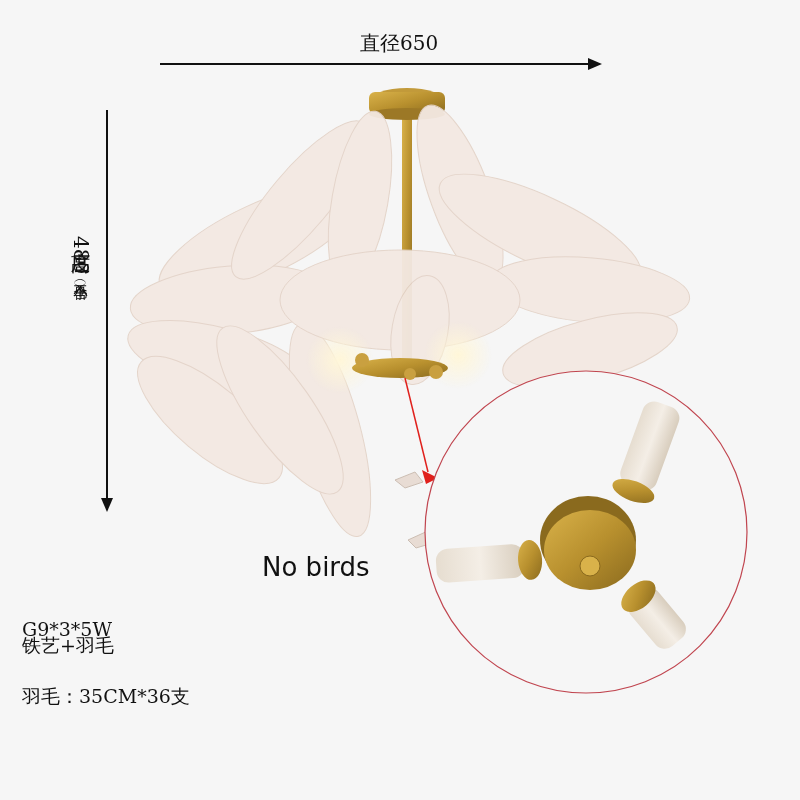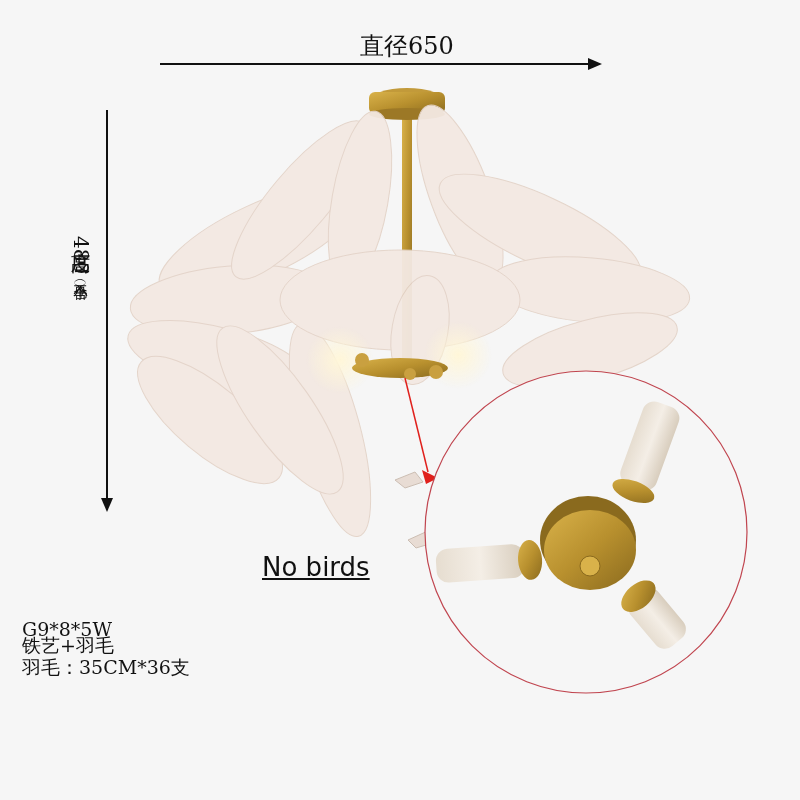--- a/index.html
+++ b/index.html
@@ -10,7 +10,7 @@
     color: #111;
   }
   .abs { position: absolute; }
-  .dim-h-label { left: 360px; top: 30px; font-size: 24px; letter-spacing: 0px; }
+  .dim-h-label { left: 360px; top: 30px; font-size: 20px; letter-spacing: 0px; }
   .dim-v-label {
     left: 68px; top: 236px; writing-mode: vertical-rl; font-size: 20px; line-height: 26px;
   }

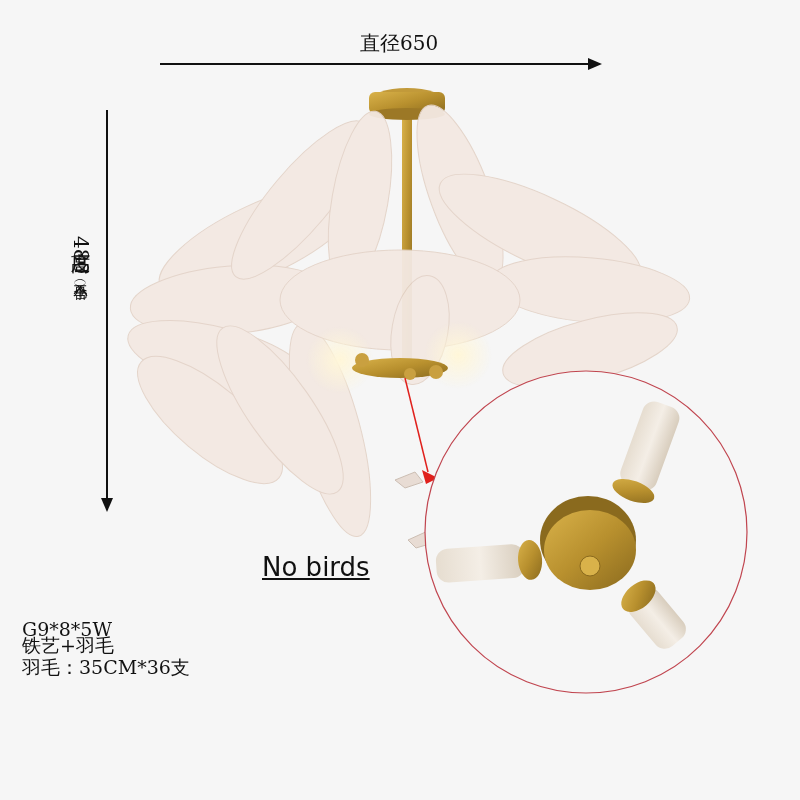--- a/index.html
+++ b/index.html
@@ -17,7 +17,7 @@
   .dim-v-sub { font-size: 14px; }
   .no-birds {
     left: 262px; top: 552px; font-family: "DejaVu Sans", "Liberation Sans", sans-serif;
-    font-size: 26px; color: #111; text-decoration: underline;
+    font-size: 26px; color: #111;
   }
   .spec { left: 22px; font-size: 19px; }
   svg.art { position: absolute; left: 0; top: 0; }

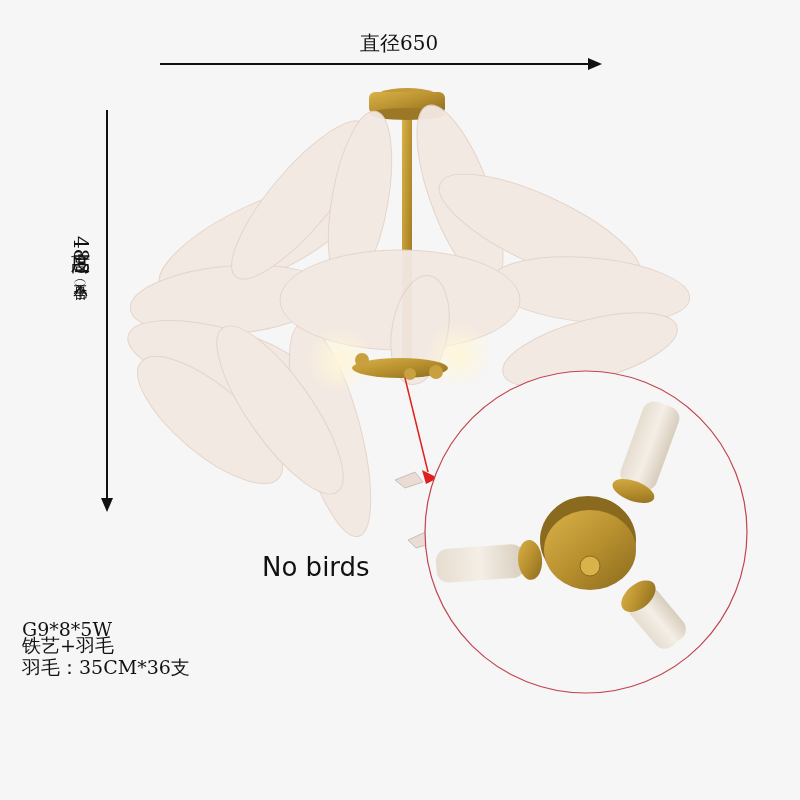--- a/index.html
+++ b/index.html
@@ -126,7 +126,7 @@
 
 <div class="abs no-birds">No birds</div>
 
-<div class="abs spec" style="top:618px">G9*8*5W</div>
+<div class="abs spec" style="top:618px">G9*3*5W</div>
 <div class="abs spec" style="top:633px">铁艺+羽毛</div>
 <div class="abs spec" style="top:655px">羽毛：35CM*36支</div>
 

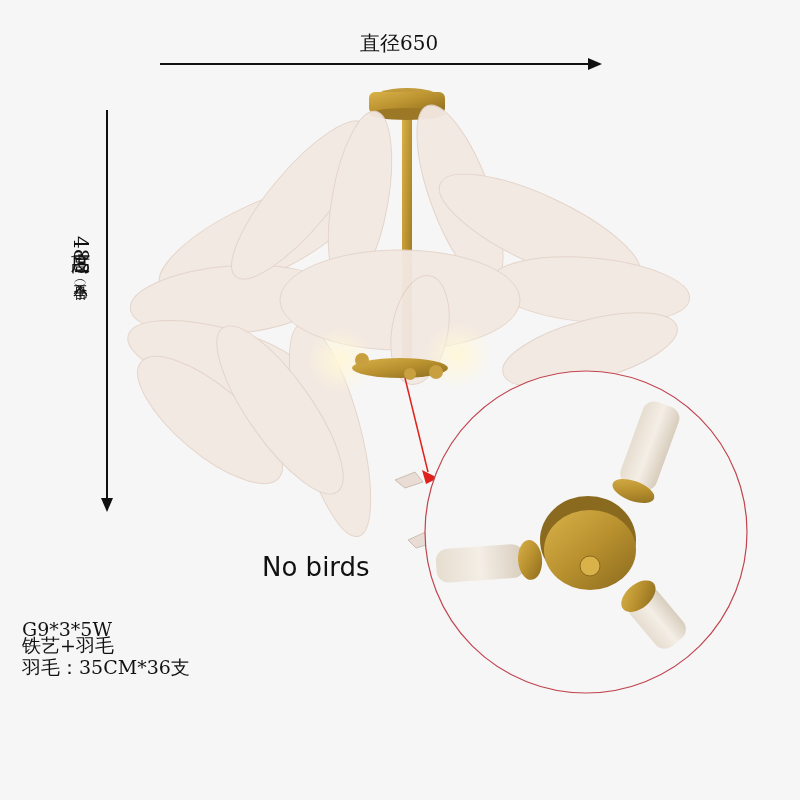--- a/index.html
+++ b/index.html
@@ -128,6 +128,6 @@
 
 <div class="abs spec" style="top:618px">G9*3*5W</div>
 <div class="abs spec" style="top:633px">铁艺+羽毛</div>
-<div class="abs spec" style="top:655px">羽毛：35CM*36支</div>
+<div class="abs spec" style="top:684px">羽毛：35CM*36支</div>
 
 </body></html>

